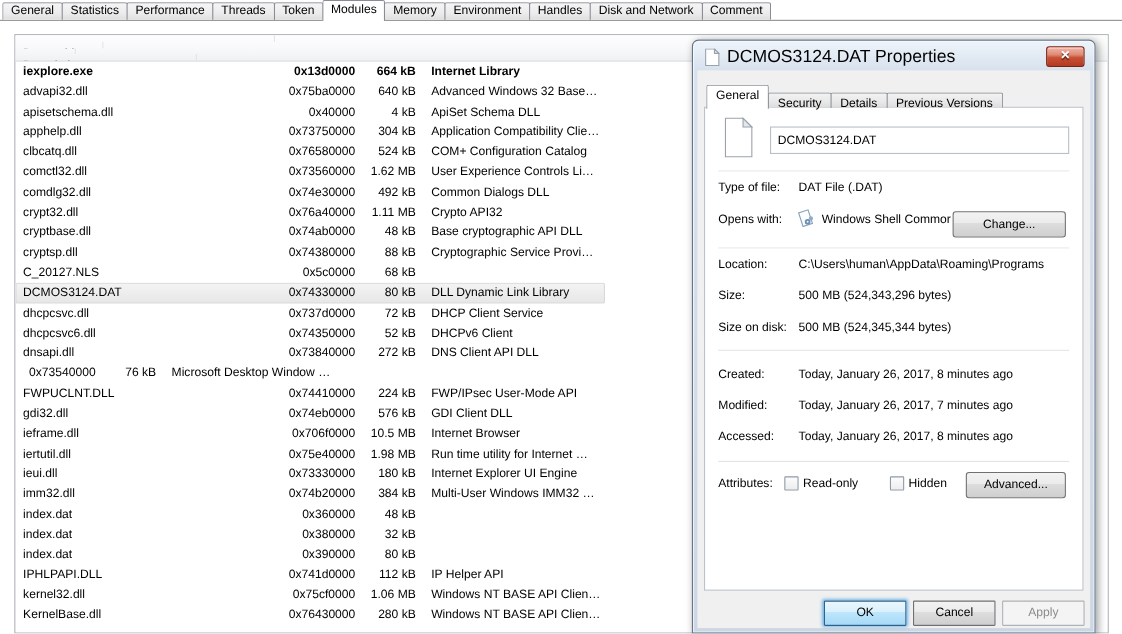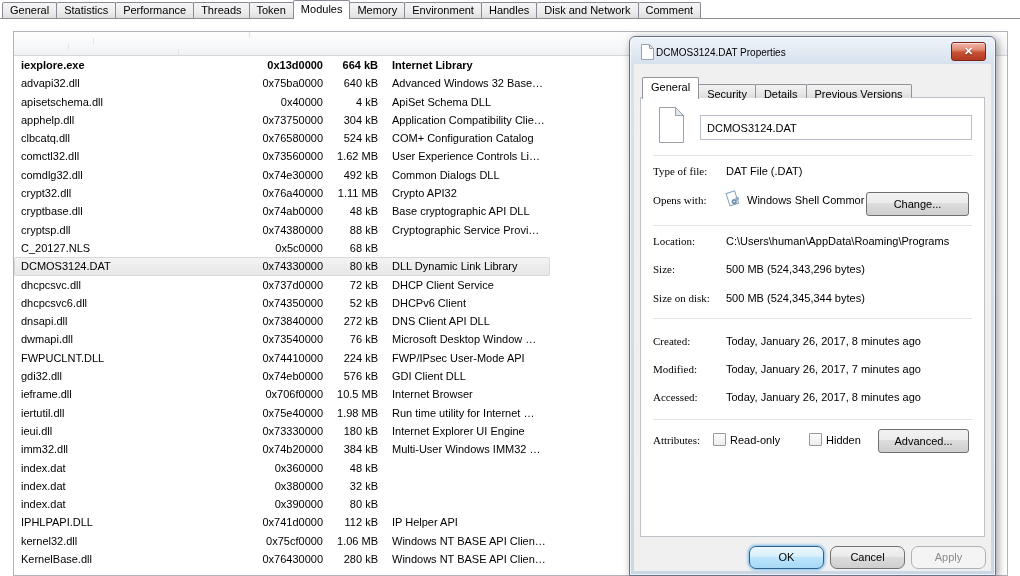--- a/index.html
+++ b/index.html
@@ -75,8 +75,8 @@
   }
   .dlg-titlebar {
     position: absolute; left: 10px; top: 5px; right: 50px; height: 20px;
-    display: flex; align-items: center; gap: 1px;
-    font-size: 10px; white-space: nowrap; cursor: default;
+    display: flex; align-items: center; gap: 6px;
+    font-size: 16px; white-space: nowrap; cursor: default;
   }
   .close-btn {
     position: absolute; top: 5px; right: 9px; width: 35px; height: 19px;

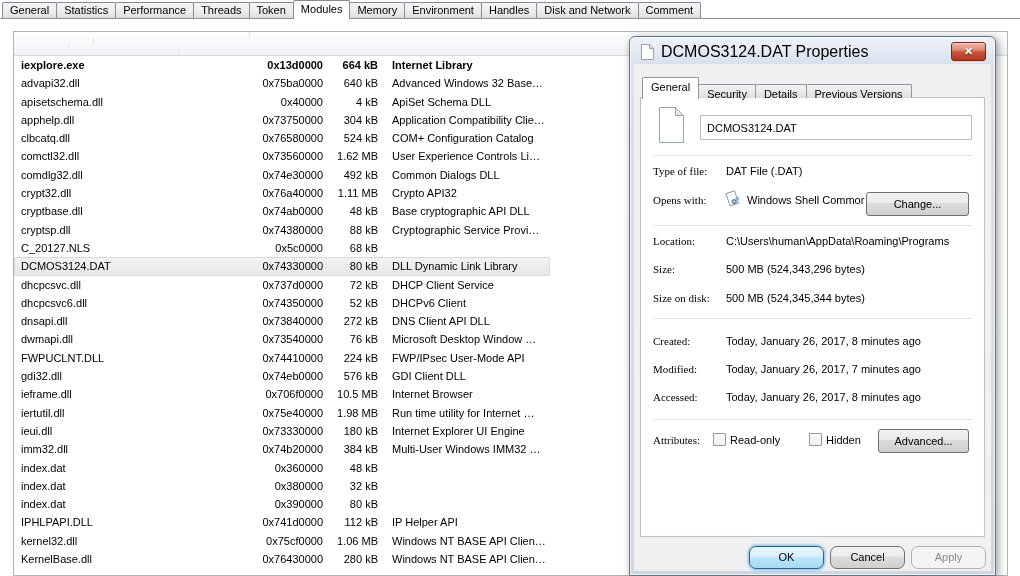--- a/index.html
+++ b/index.html
@@ -120,7 +120,7 @@
     position: absolute; left: 12px; right: 12px; height: 2px;
     border-top: 1px solid #e3e3e3; border-bottom: 1px solid #fff;
   }
-  .lbl { left: 12px; color: #000; font-family: Liberation Serif, serif; }
+  .lbl { left: 12px; color: #000; }
   .val { left: 85px; }
   .win-btn {
     position: absolute;

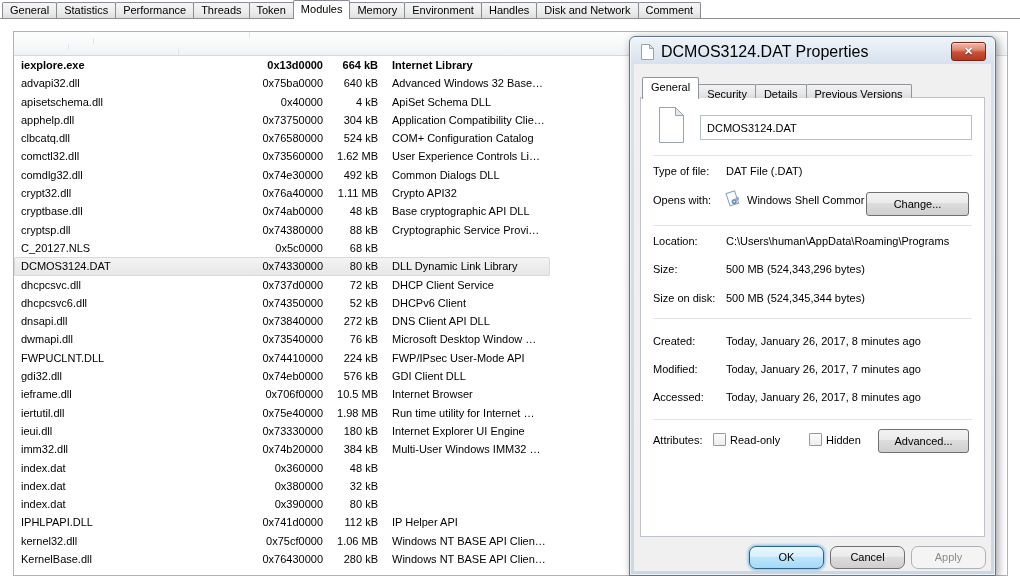--- a/index.html
+++ b/index.html
@@ -272,7 +272,6 @@
     <div class="c-desc">DNS Client API DLL</div>
   </div>
       <div class="lv-row">
-    <div class="c-name">dwmapi.dll</div>
     <div class="c-base">0x73540000</div>
     <div class="c-size">76 kB</div>
     <div class="c-desc">Microsoft Desktop Window …</div>

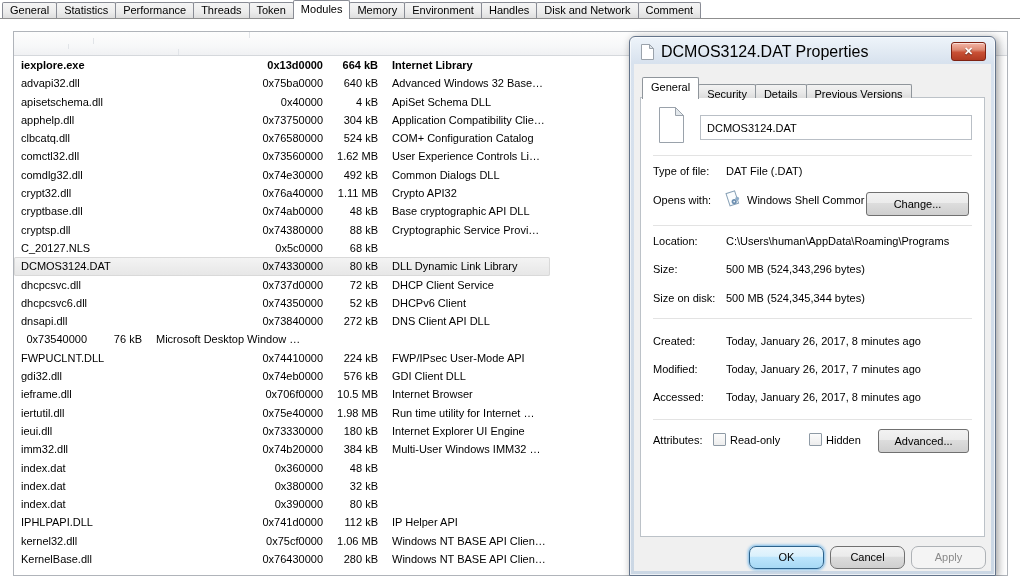--- a/index.html
+++ b/index.html
@@ -142,7 +142,7 @@
   }
   .dlg-btn {
     width: 75px; height: 23px; line-height: 21px;
-    border: 1px solid #707070; border-radius: 7px;
+    border: 1px solid #707070; border-radius: 1px;
     background: linear-gradient(#f2f2f2, #ebebeb 45%, #dddddd 46%, #cfcfcf);
     text-align: center; cursor: default;
   }

